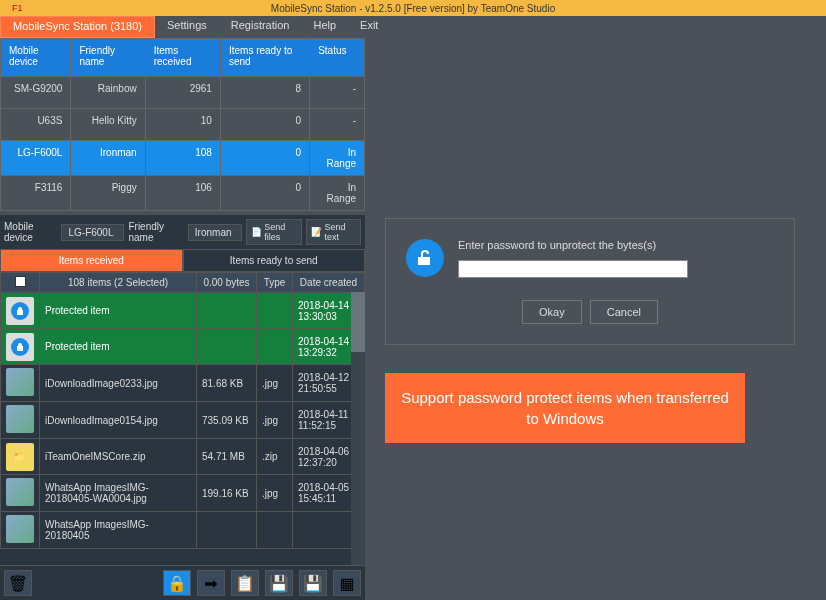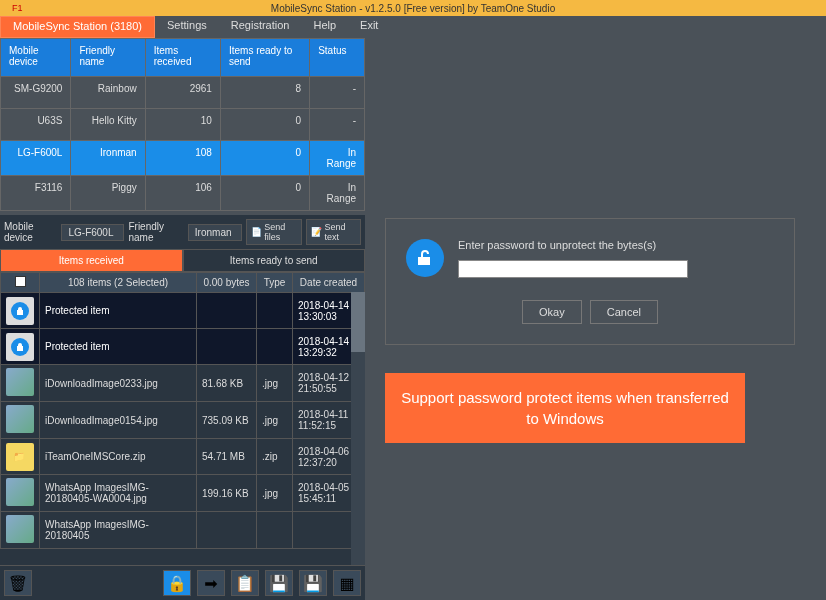--- a/index.html
+++ b/index.html
@@ -27,7 +27,7 @@
 .itemtable { width: 100%; border-collapse: collapse; }
 .itemtable th { background: #3a4a5a; color: #ddd; font-size: 10px; font-weight: normal; padding: 3px 5px; border: 1px solid #555; text-align: center; }
 .itemtable td { border: 1px solid #555; font-size: 10px; color: #ddd; padding: 3px 5px; height: 36px; }
-.itemtable tr.sel td { background: #0f172a; color: #fff; }
+.itemtable tr.sel td { background: #15803d; color: #fff; }
 .thumb { width: 28px; height: 28px; background: #ddd; display: inline-flex; align-items: center; justify-content: center; border-radius: 2px; }
 .thumb.img { background: linear-gradient(135deg,#8ac,#6a8); }
 .thumb.zip { background: #f5d862; }

